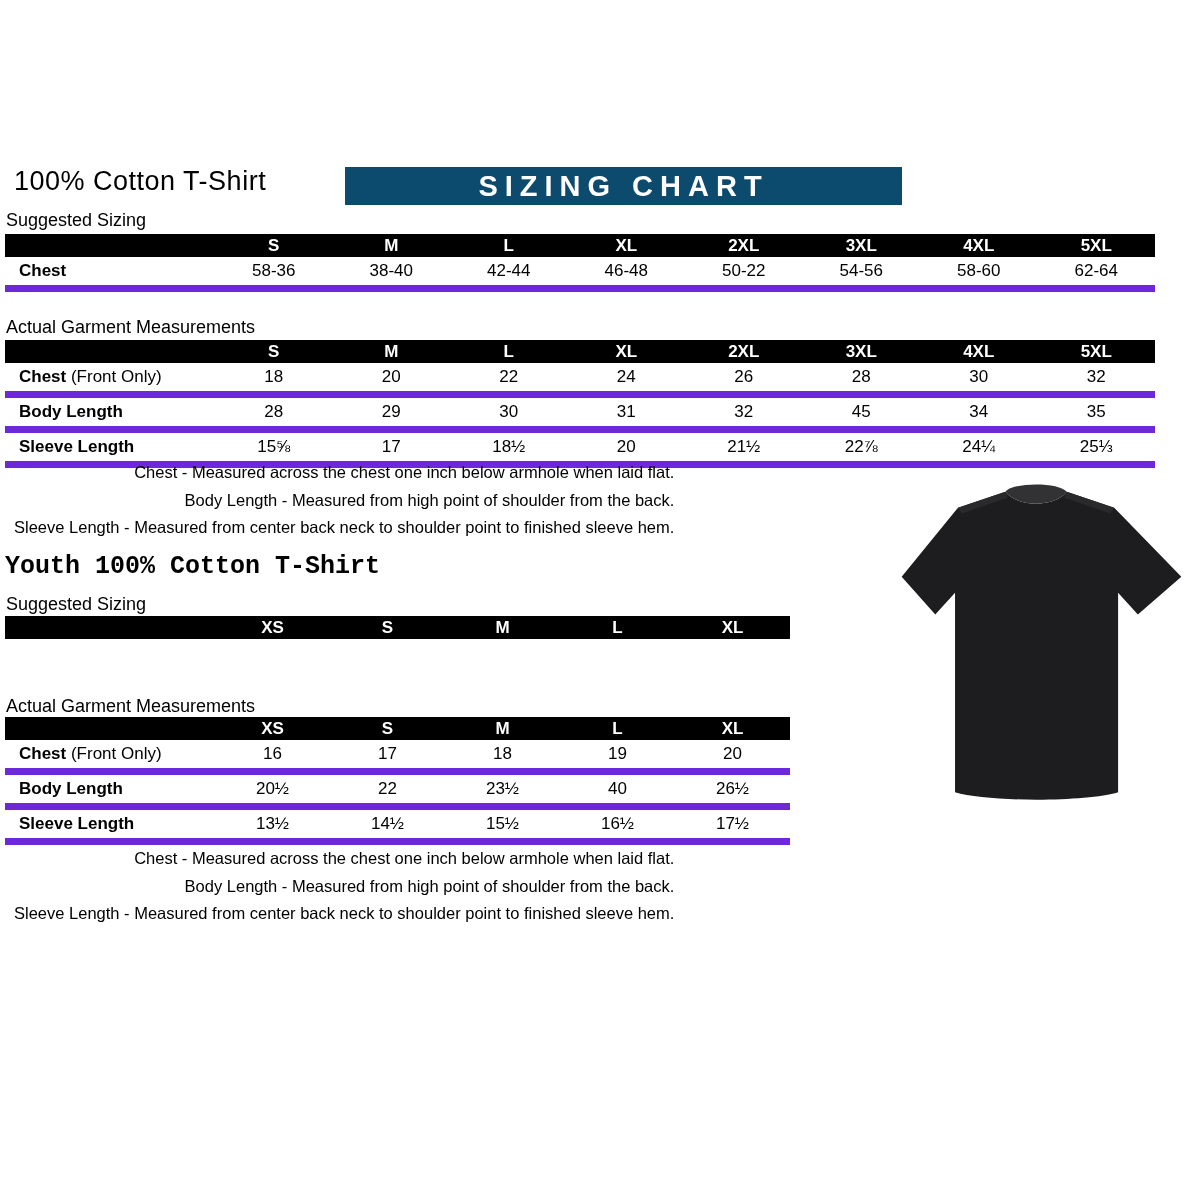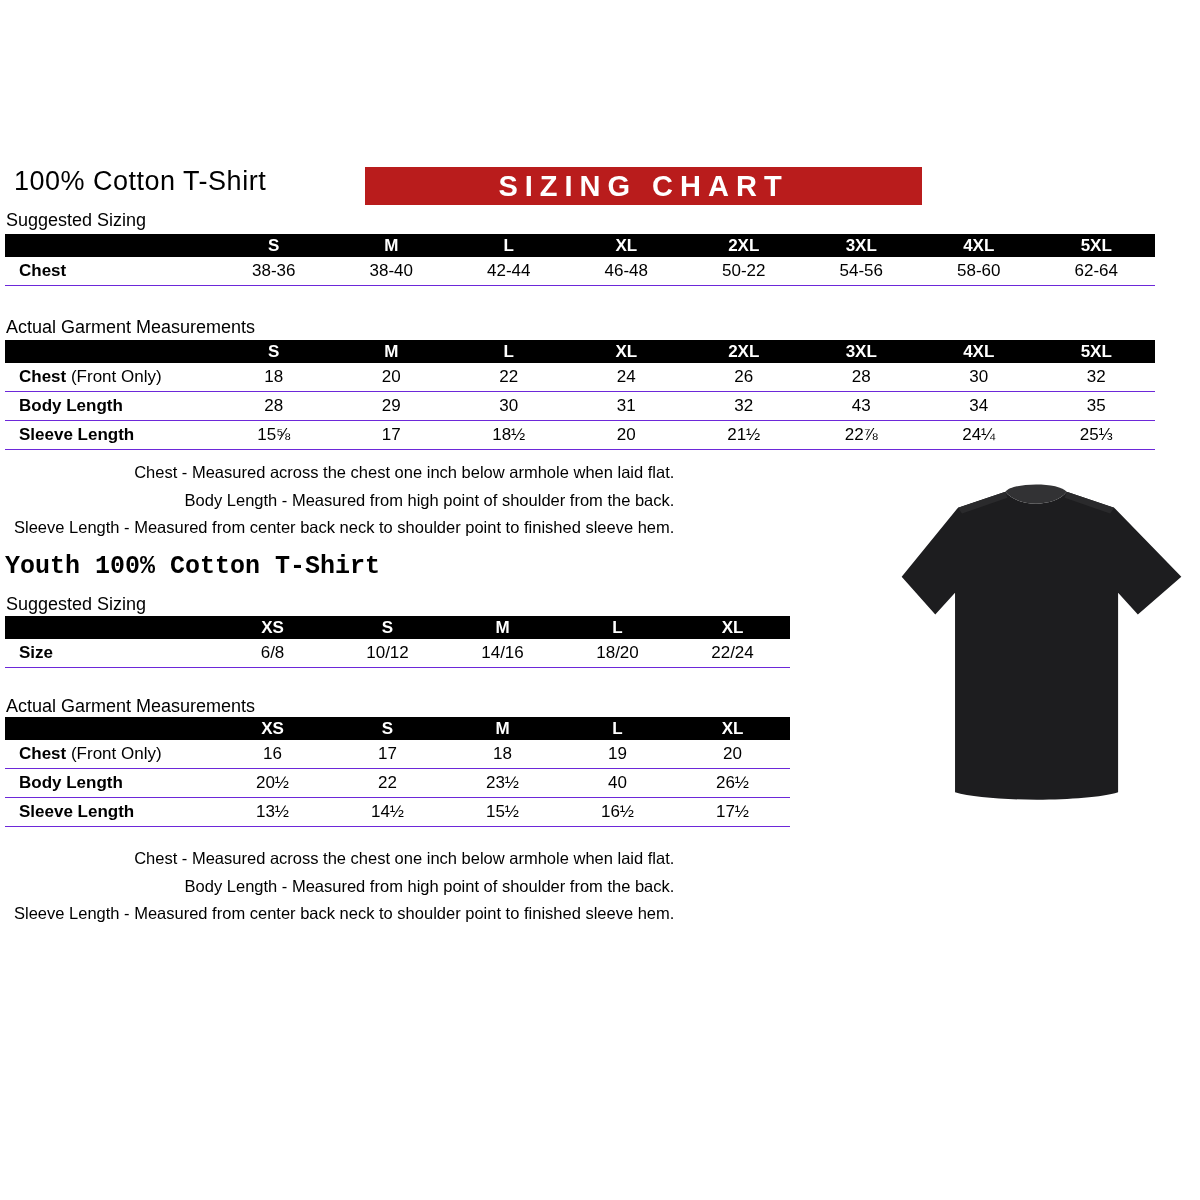--- a/index.html
+++ b/index.html
@@ -8,8 +8,8 @@
   .abs { position:absolute; }
 
   .title-adult { font-size:27px; font-weight:400; letter-spacing:0.5px; }
-  .banner { background:#b91c1c; color:#fff; font-weight:bold; font-size:29px;
-            letter-spacing:7px; text-align:center; line-height:38px; height:38px;margin-left:20px; }
+  .banner { background:#0c4a6e; color:#fff; font-weight:bold; font-size:29px;
+            letter-spacing:7px; text-align:center; line-height:38px; height:38px; }
   .section-label { font-size:18px; }
 
   .sizing-table { background:#fff; }

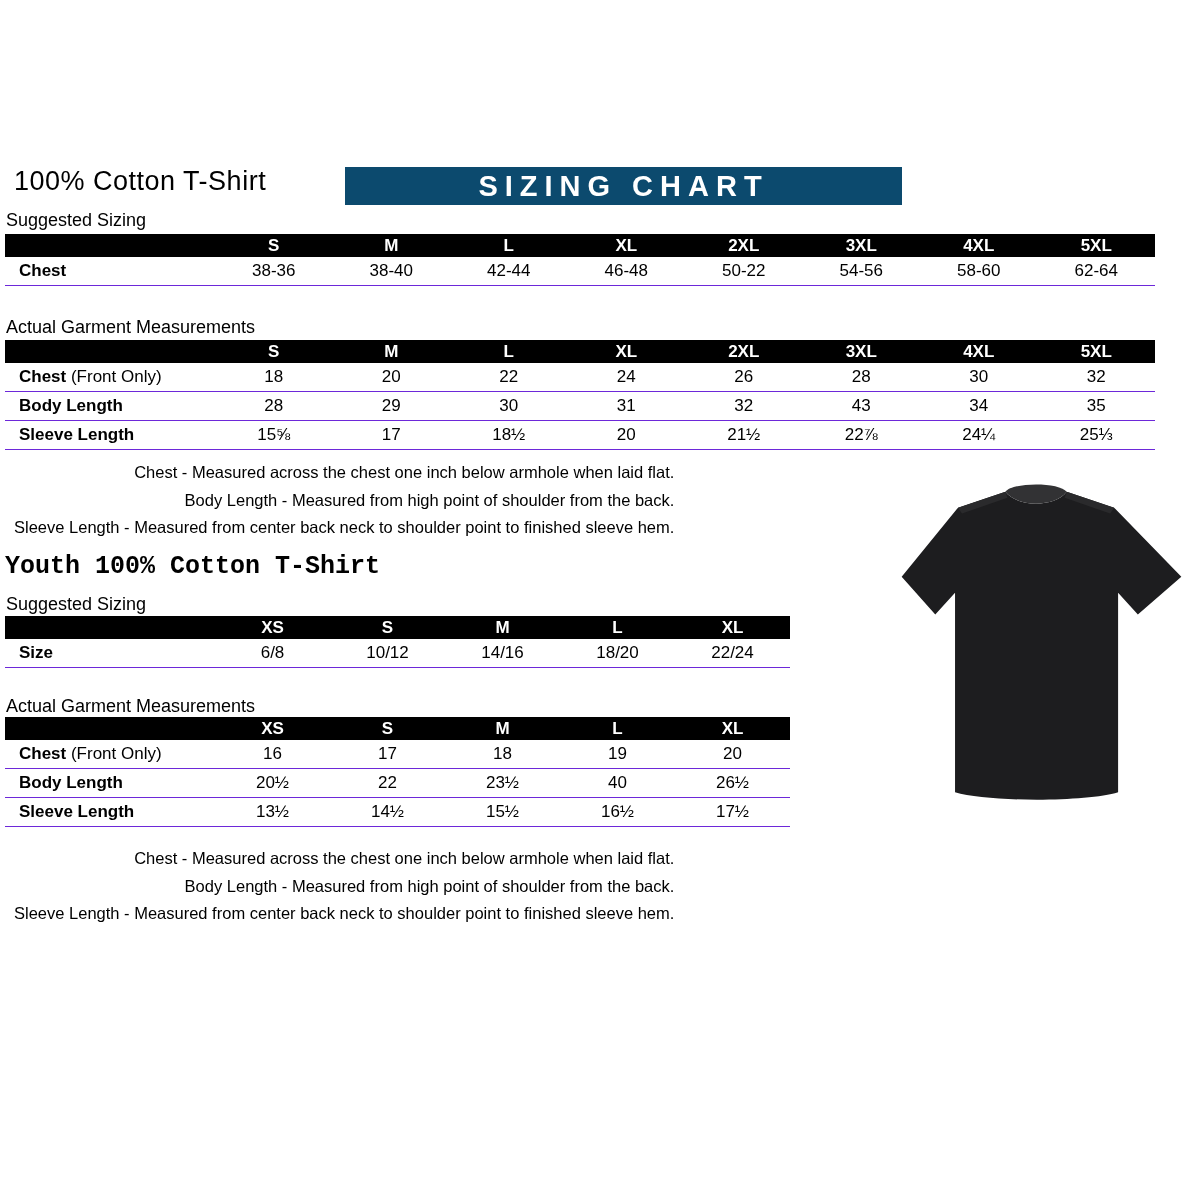--- a/index.html
+++ b/index.html
@@ -16,7 +16,7 @@
   .thead { display:flex; background:#000; color:#fff; font-weight:bold;
            height:23px; align-items:center; font-size:17px; }
   .trow { display:flex; height:28px; align-items:center; font-size:17px;
-          border-bottom:1px solid #6d28d9; }
+          border-bottom:7px solid #6d28d9; }
   .cell { flex:1; text-align:center; }
   .label-cell { flex:0 0 210px; text-align:left; padding-left:14px; box-sizing:border-box; }
   .b { font-weight:bold; }

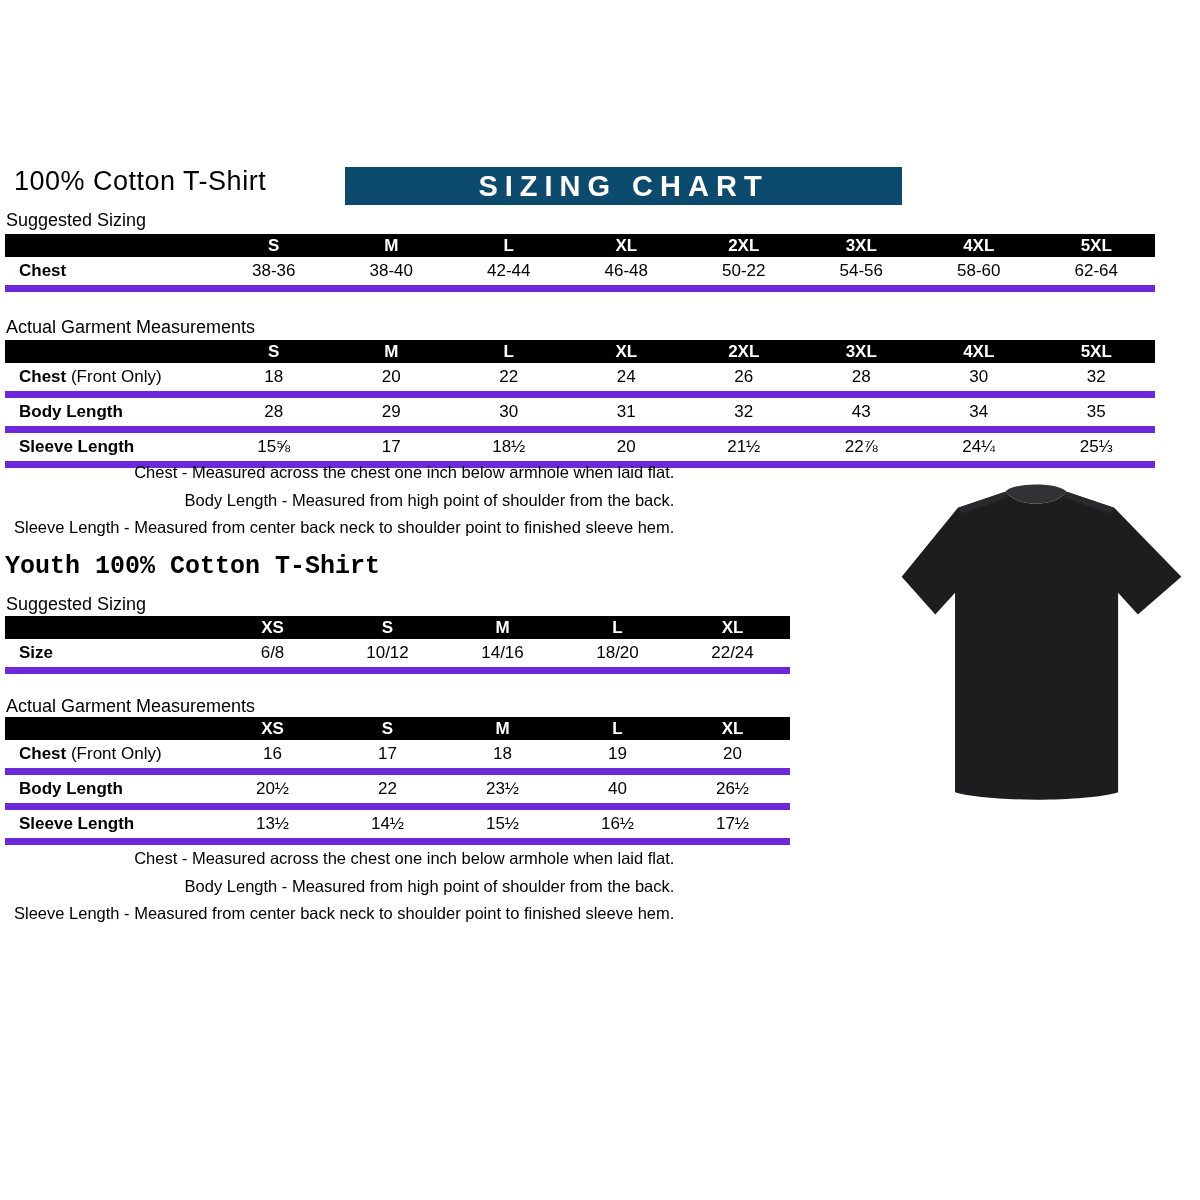--- a/index.html
+++ b/index.html
@@ -53,7 +53,7 @@
       <div class="cell label-cell">
         <span class="b">Chest</span><span></span>
       </div>
-      <div class="cell">38-36</div>
+      <div class="cell">58-36</div>
       <div class="cell">38-40</div>
       <div class="cell">42-44</div>
       <div class="cell">46-48</div>

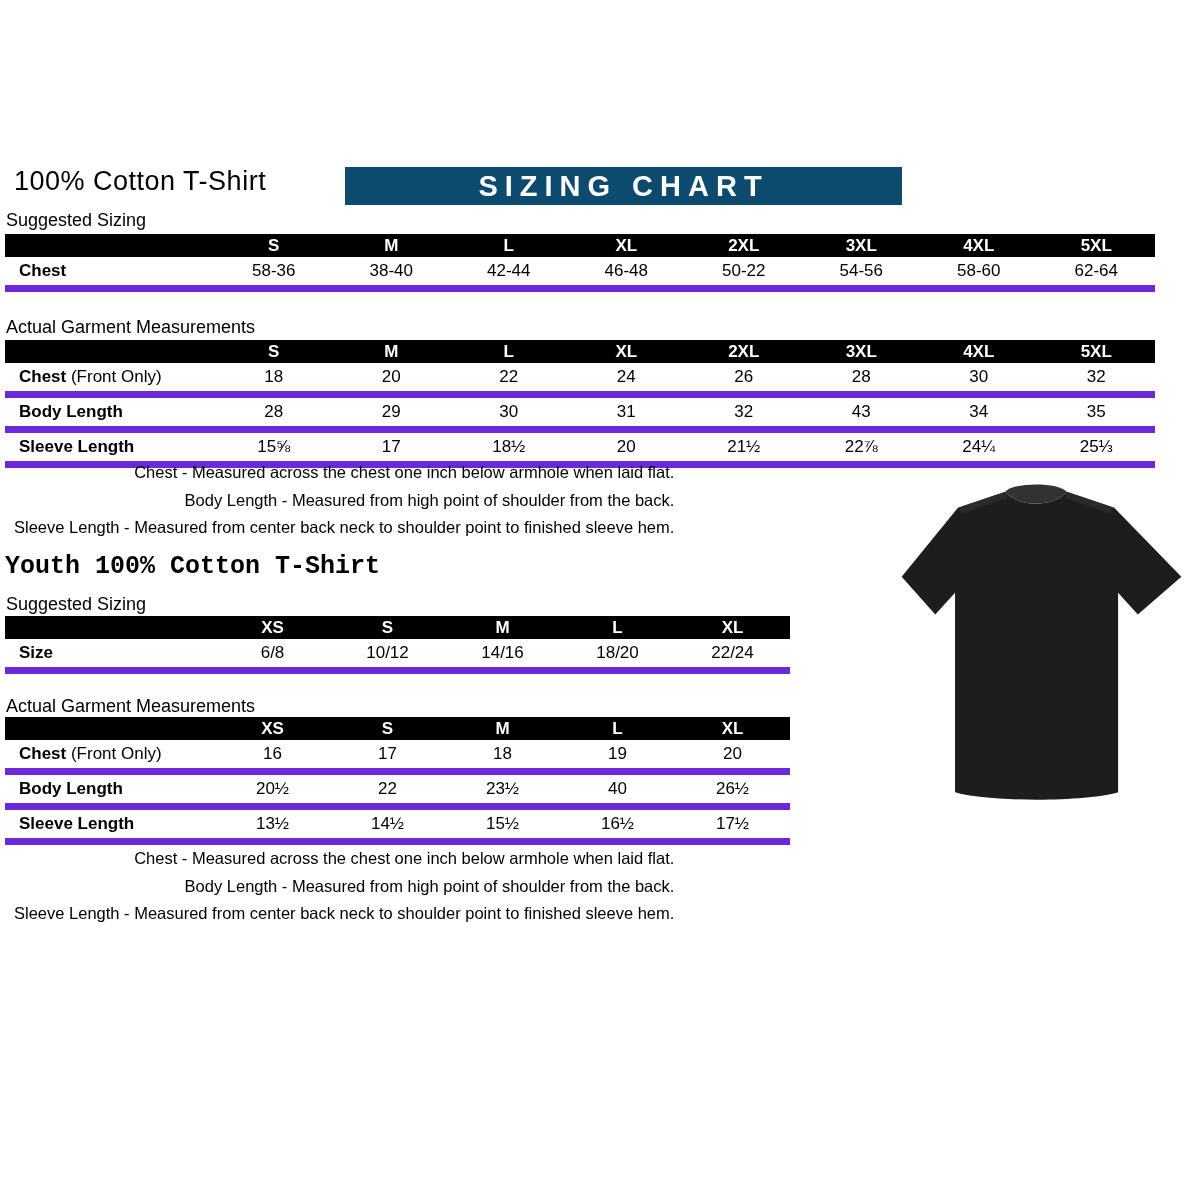--- a/index.html
+++ b/index.html
@@ -100,7 +100,7 @@
       <div class="cell">30</div>
       <div class="cell">31</div>
       <div class="cell">32</div>
-      <div class="cell">43</div>
+      <div class="cell">45</div>
       <div class="cell">34</div>
       <div class="cell">35</div>
     </div>

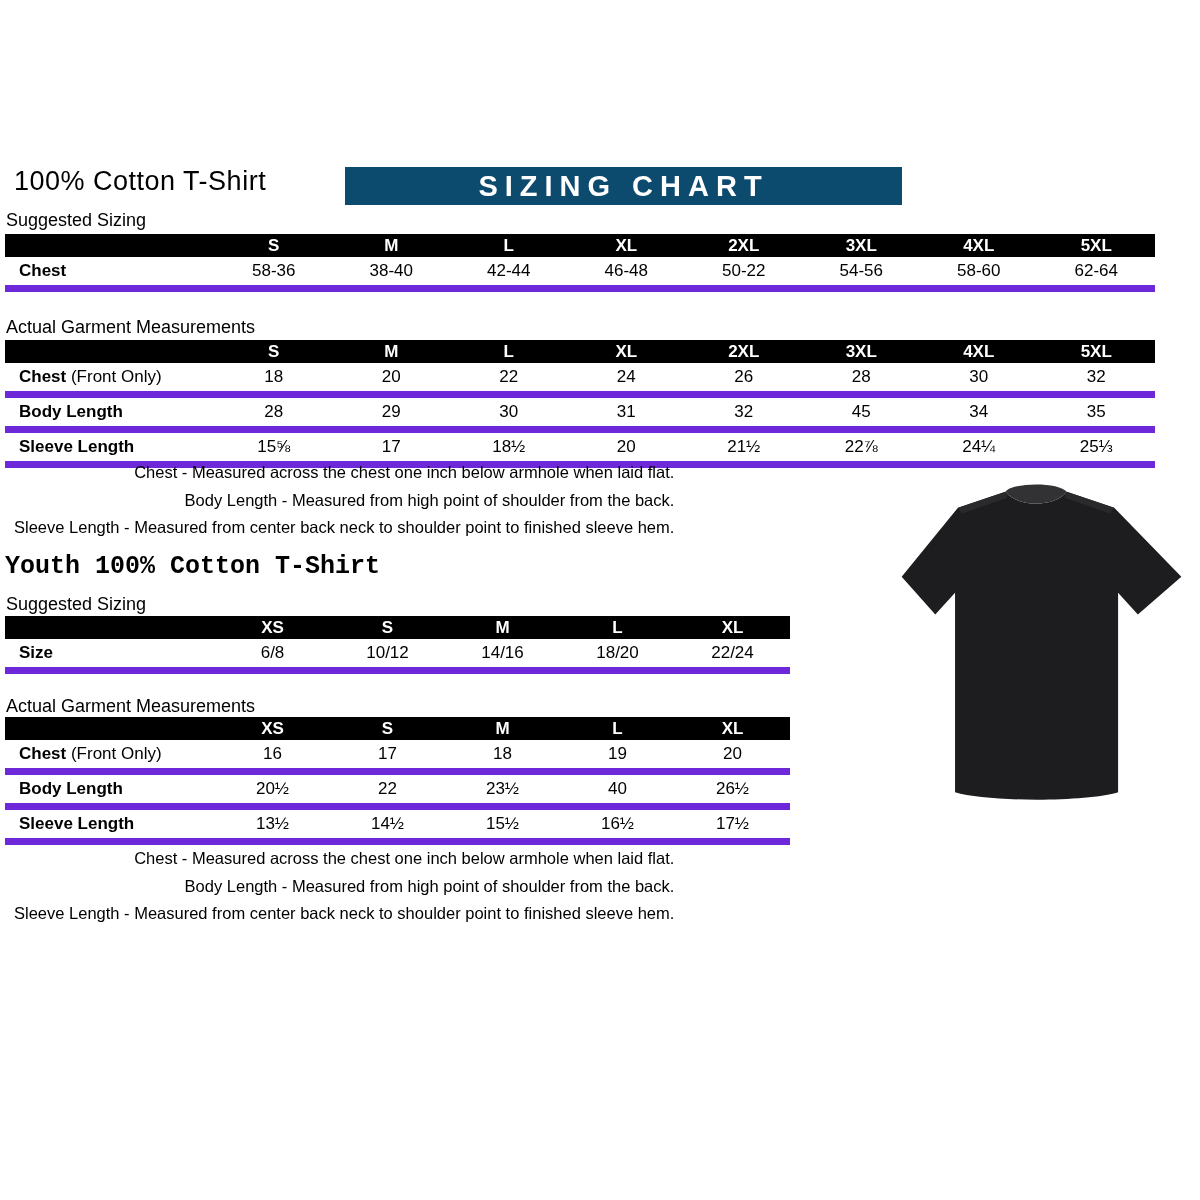--- a/index.html
+++ b/index.html
@@ -137,16 +137,6 @@
       <div class="cell">M</div>
       <div class="cell">L</div>
       <div class="cell">XL</div>
-    </div>
-    <div class="trow">
-      <div class="cell label-cell">
-        <span class="b">Size</span><span></span>
-      </div>
-      <div class="cell">6/8</div>
-      <div class="cell">10/12</div>
-      <div class="cell">14/16</div>
-      <div class="cell">18/20</div>
-      <div class="cell">22/24</div>
     </div>
   </div>
 

